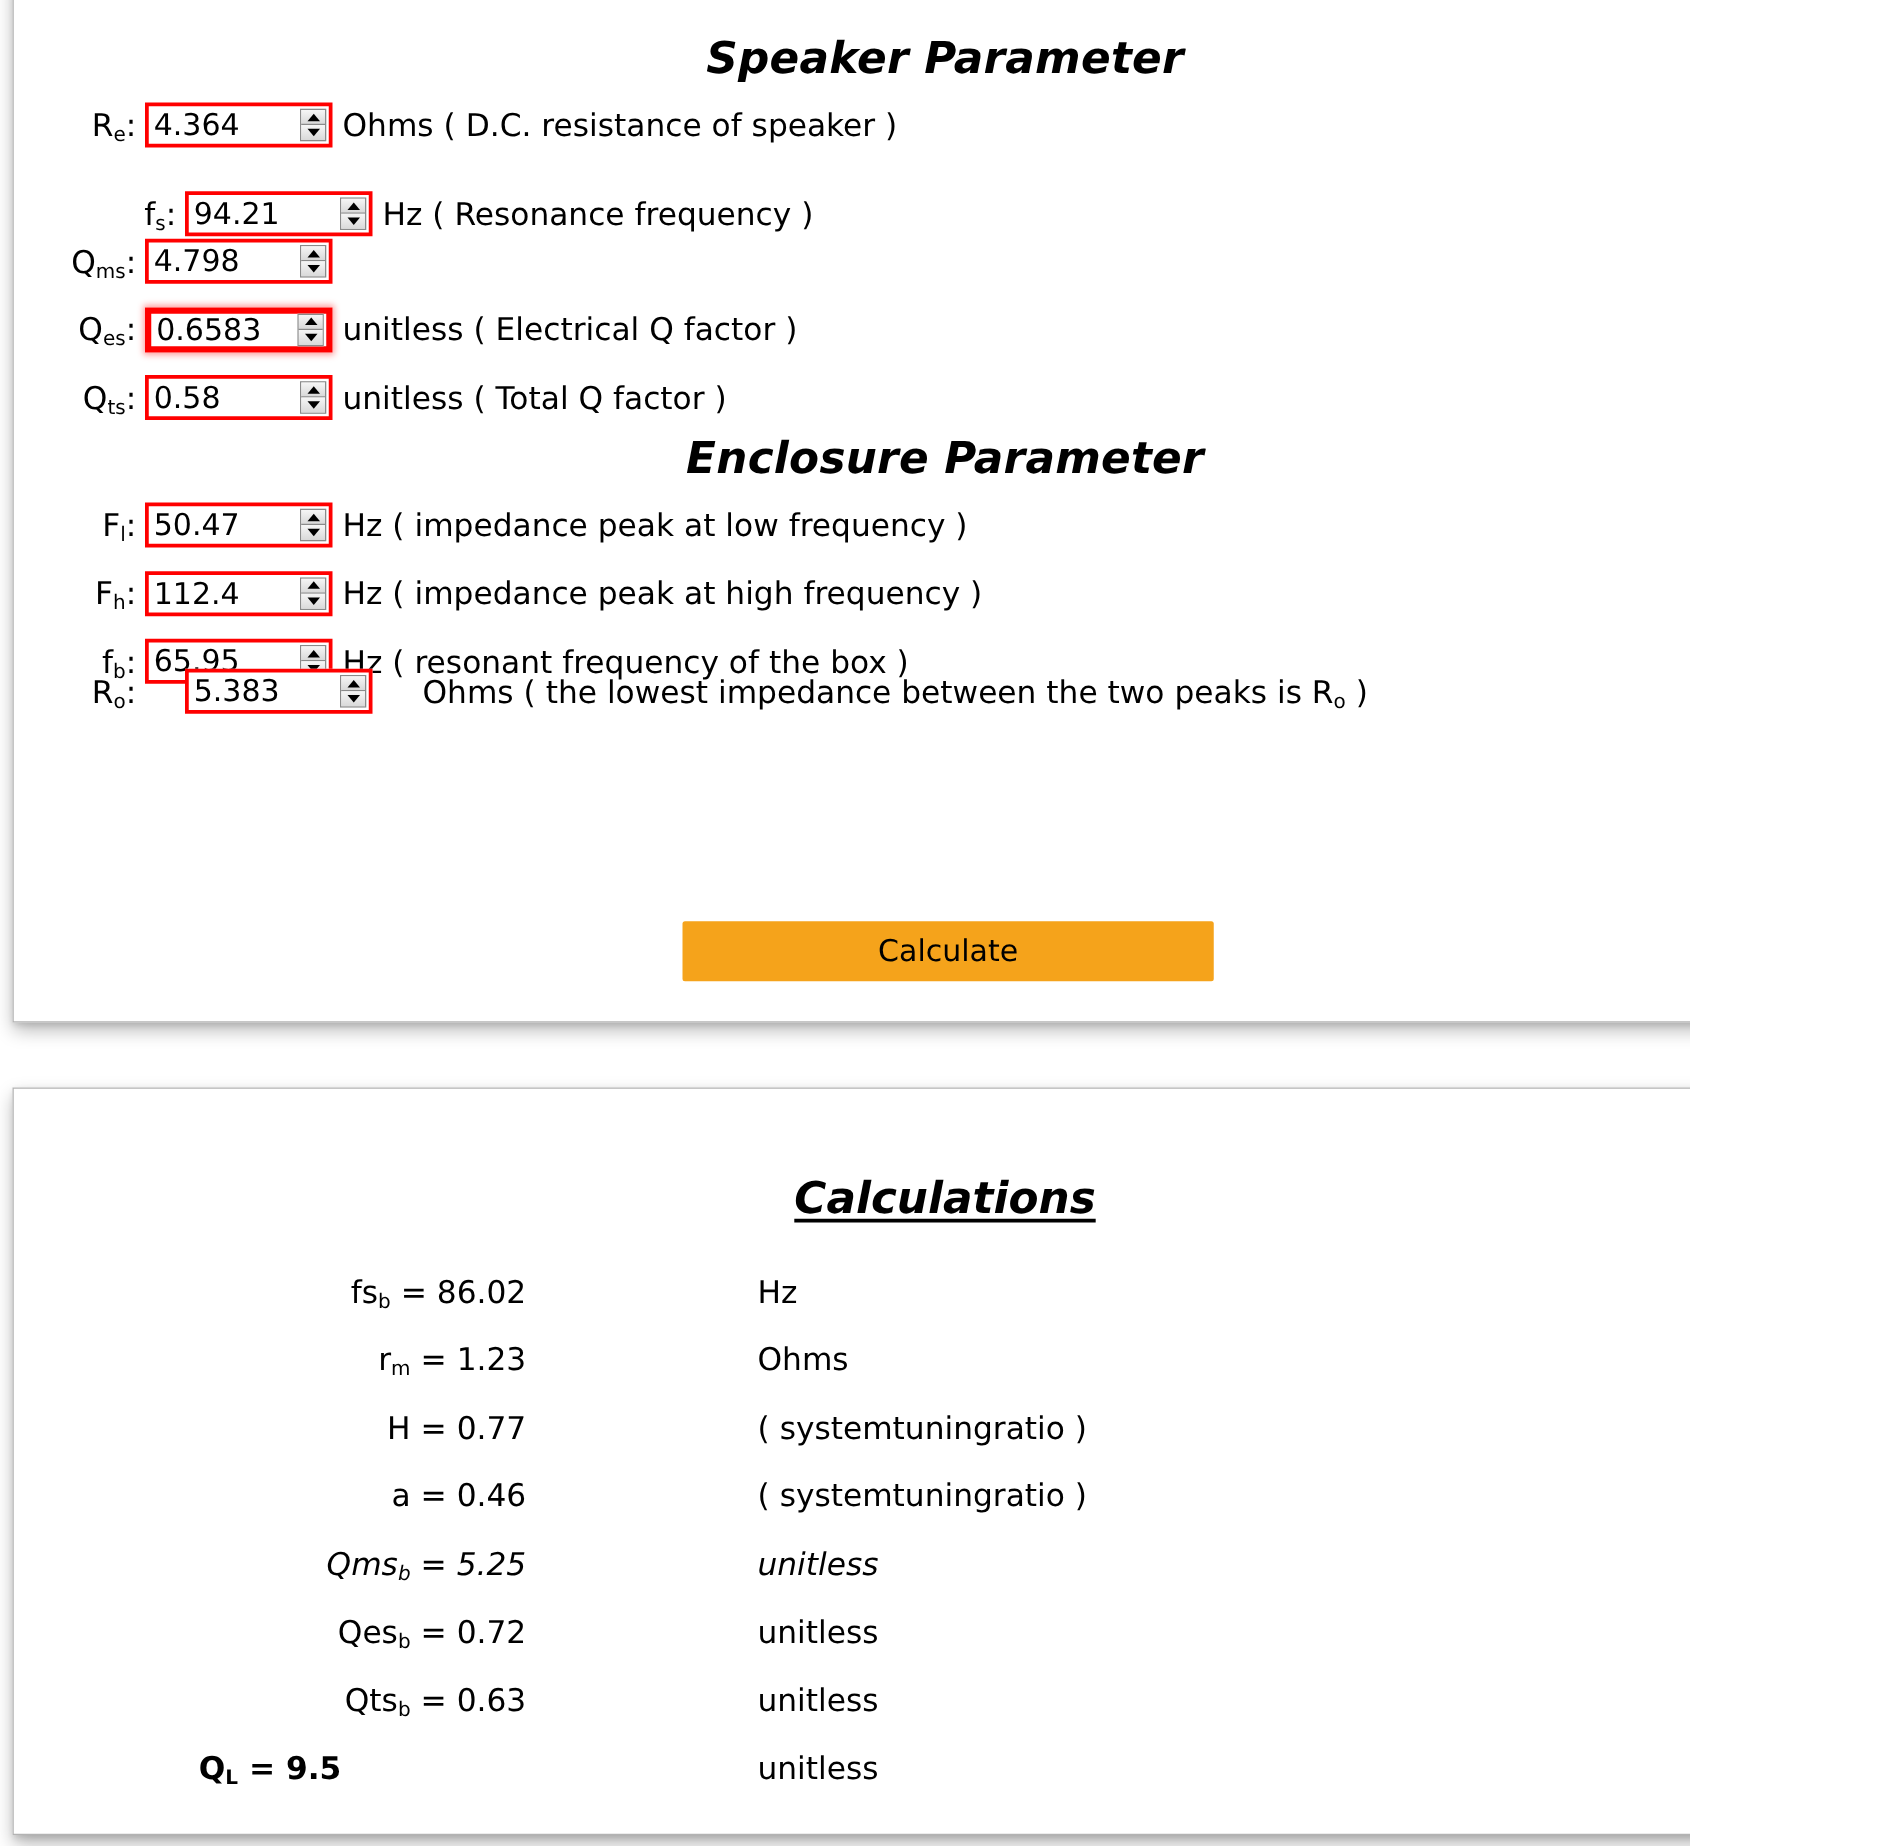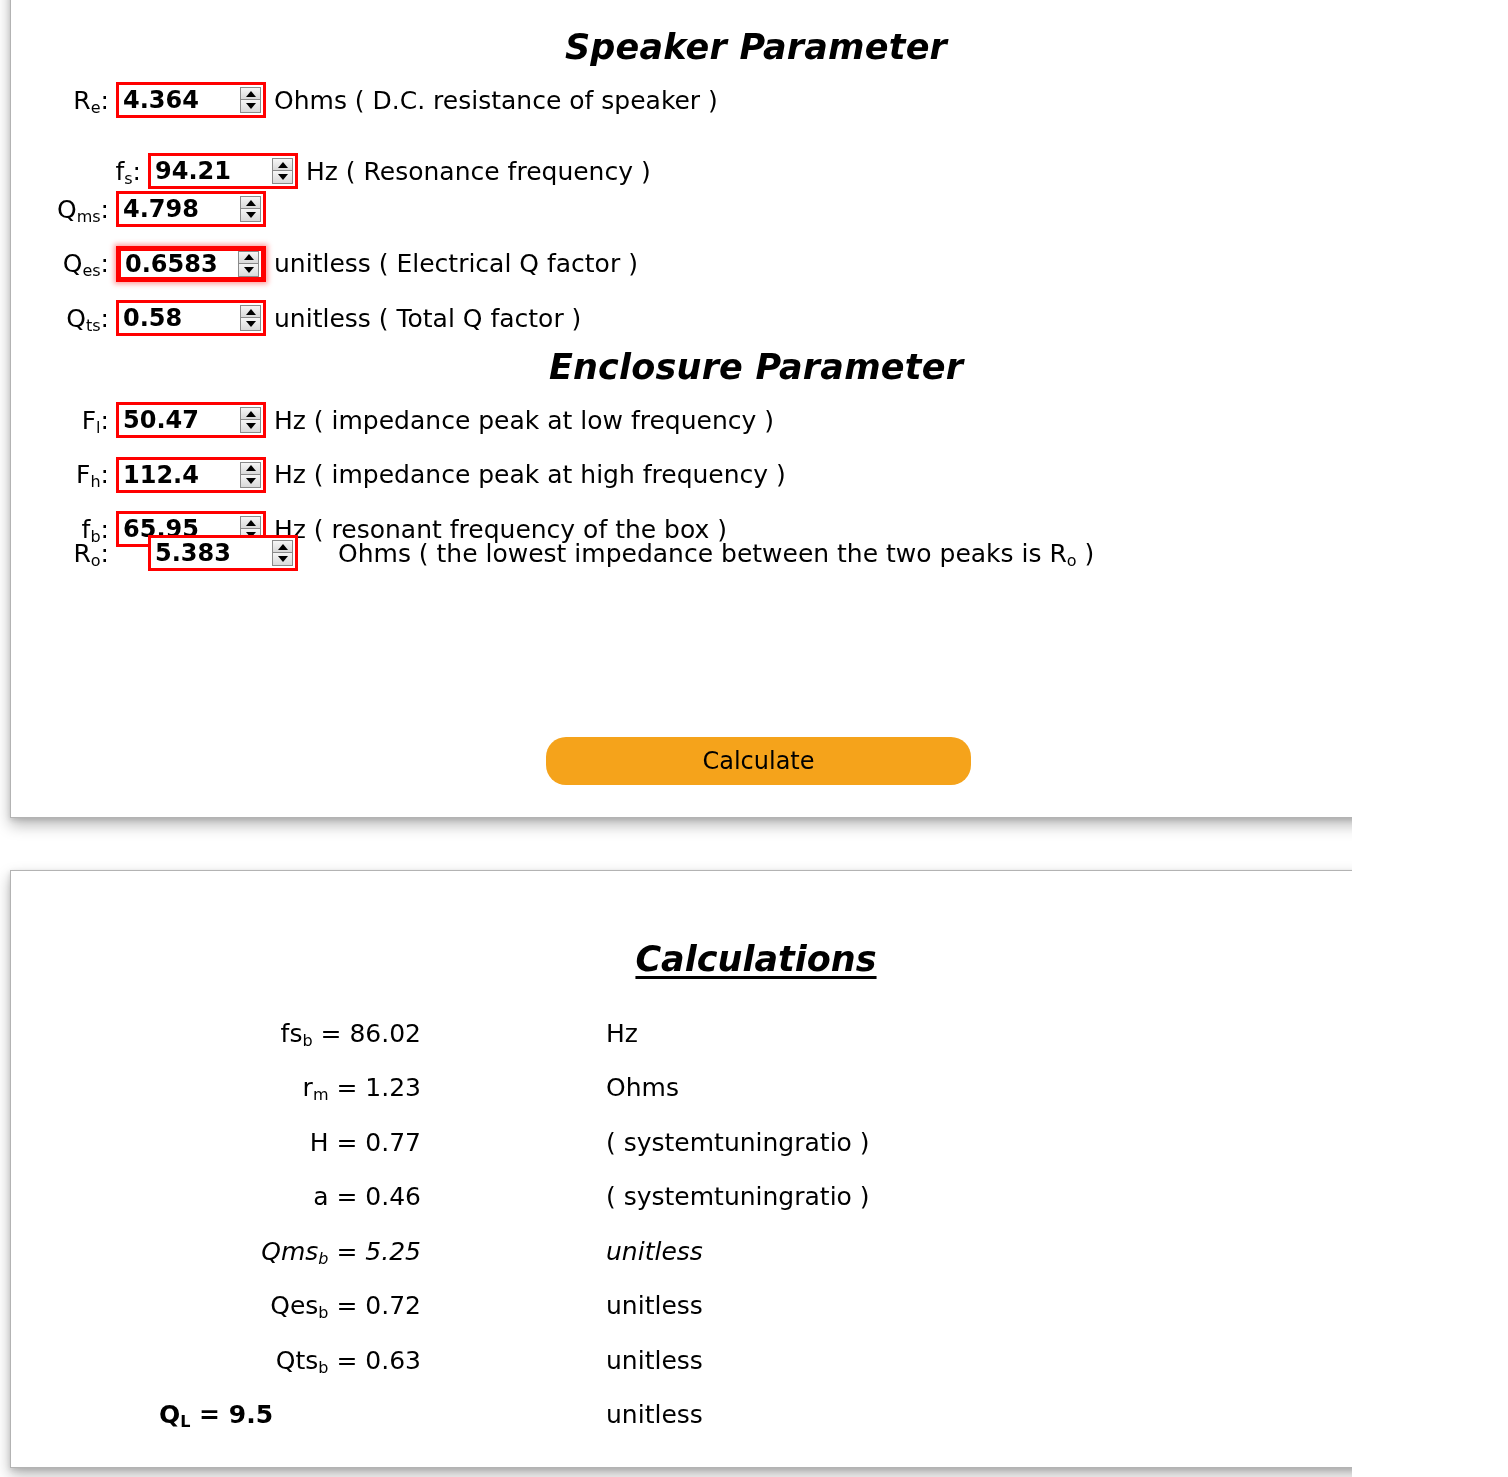--- a/index.html
+++ b/index.html
@@ -115,7 +115,6 @@
     margin: 0;
     width: 100px;
     height: 28px;
-    font-weight: bold;
   }
   .spinner {
     position: absolute;

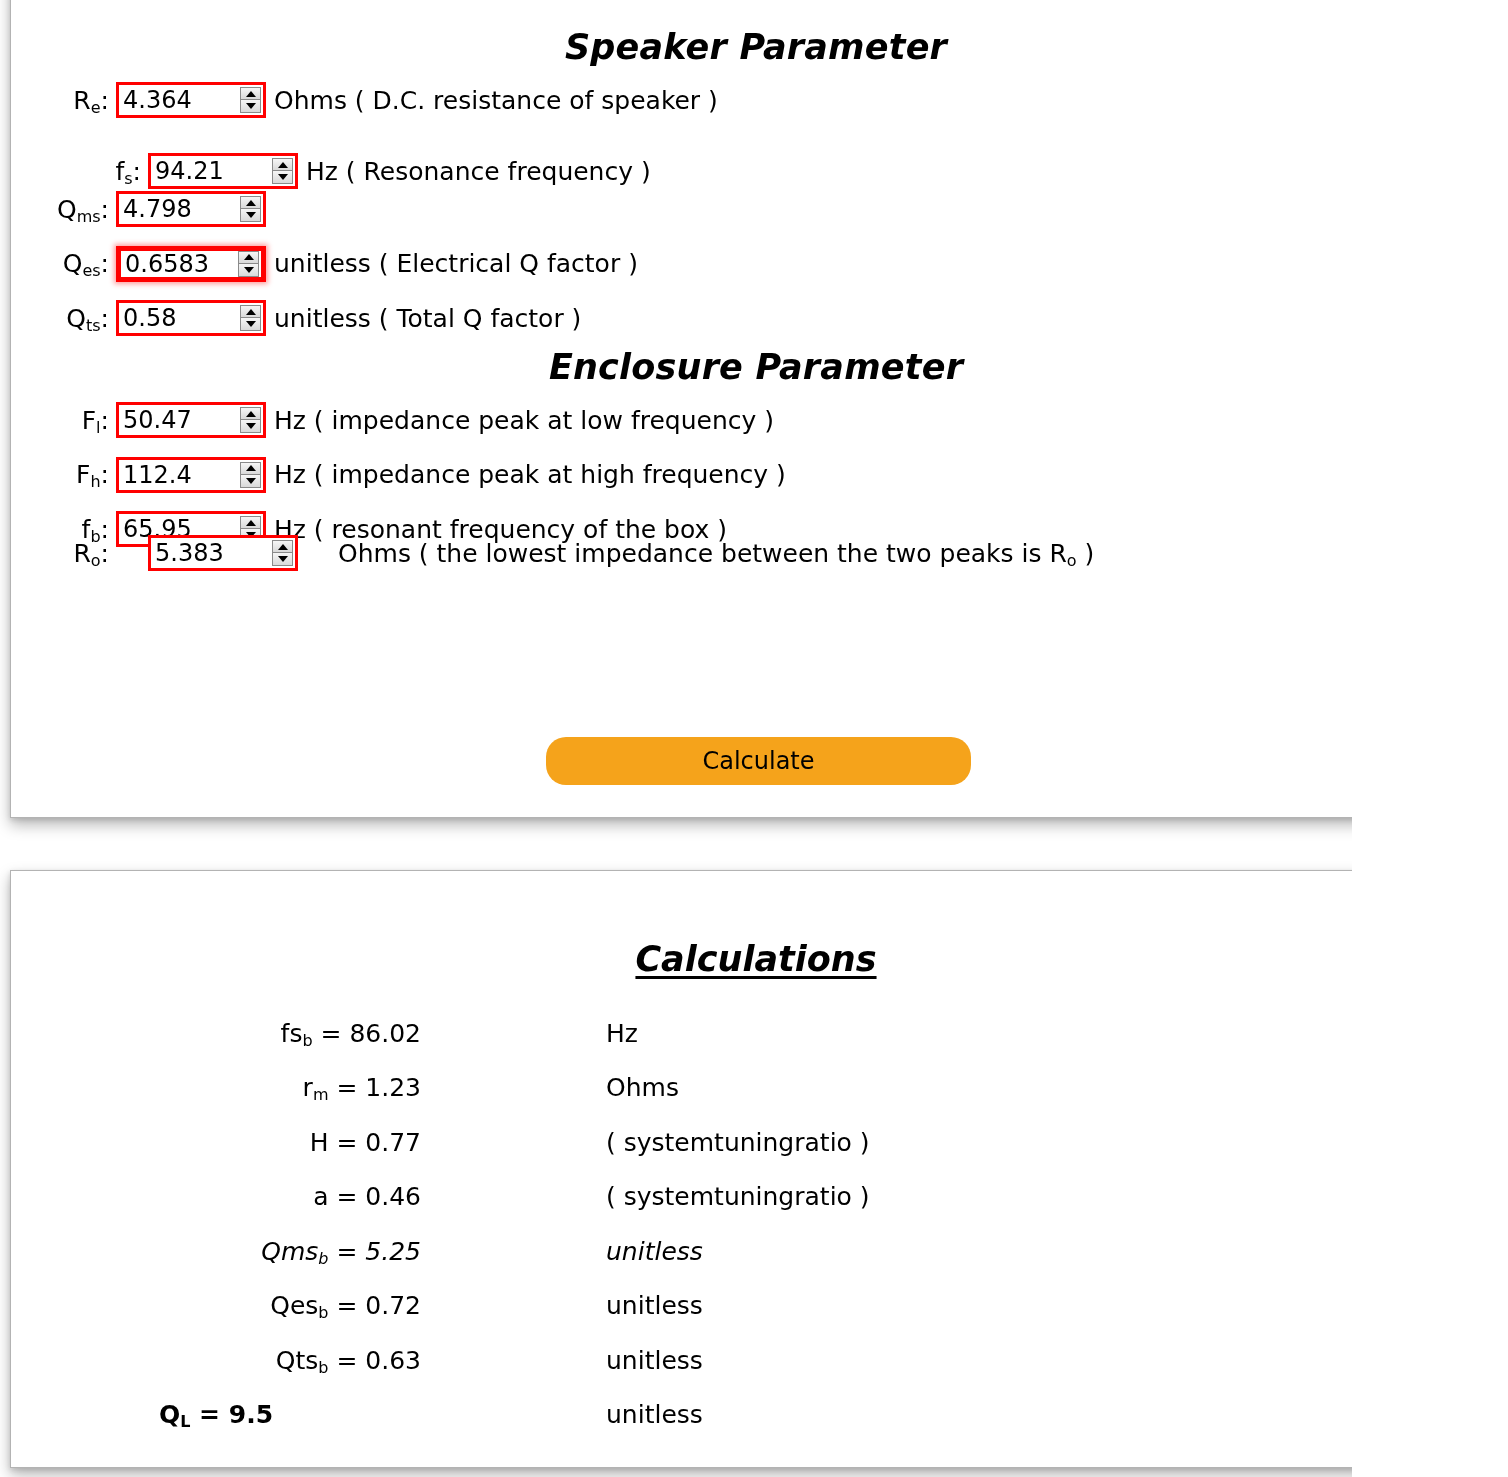--- a/index.html
+++ b/index.html
@@ -171,7 +171,7 @@
     height: 48px;
     background: #f5a31b;
     border: 0;
-    border-radius: 20px;
+    border-radius: 2px;
     font-family: "DejaVu Sans", "Liberation Sans", sans-serif;
     font-size: 24px;
     color: #000000;

